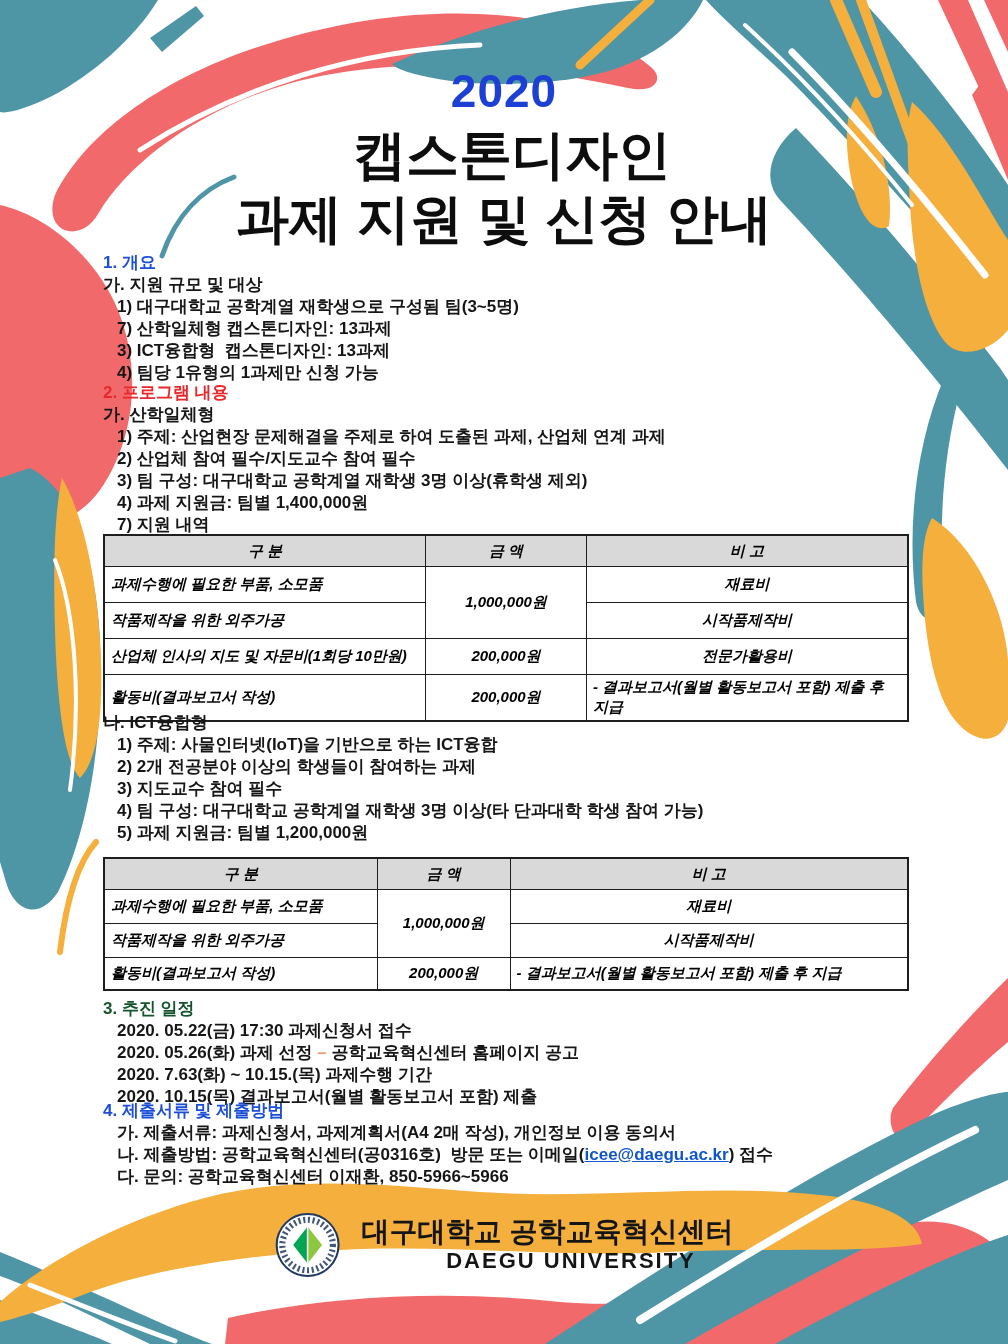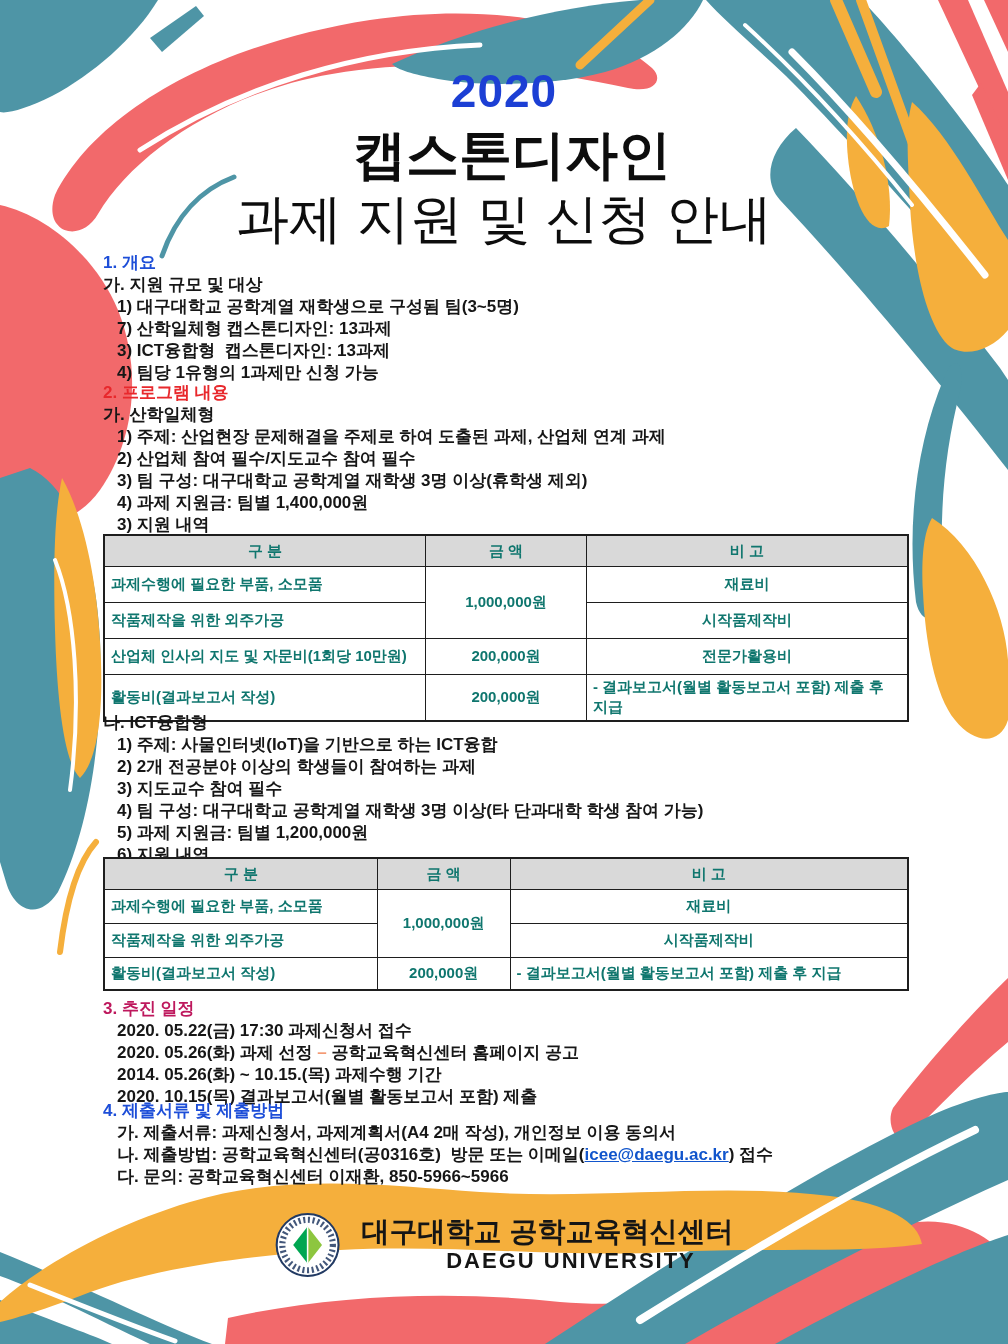--- a/index.html
+++ b/index.html
@@ -13,7 +13,7 @@
   .title-line1{position:absolute;left:8px;top:120px;width:100%;text-align:center;
         font-size:53px;font-weight:800;color:#0d0d0d;}
   .title-line2{position:absolute;left:0;top:184px;width:100%;text-align:center;
-        font-size:53px;font-weight:400;color:#0d0d0d;}
+        font-size:53px;font-weight:700;color:#0d0d0d;}
 
   .sec{position:absolute;left:103px;width:812px;}
   .heading{font-size:17px;font-weight:700;height:22px;line-height:22px;white-space:pre-wrap;}

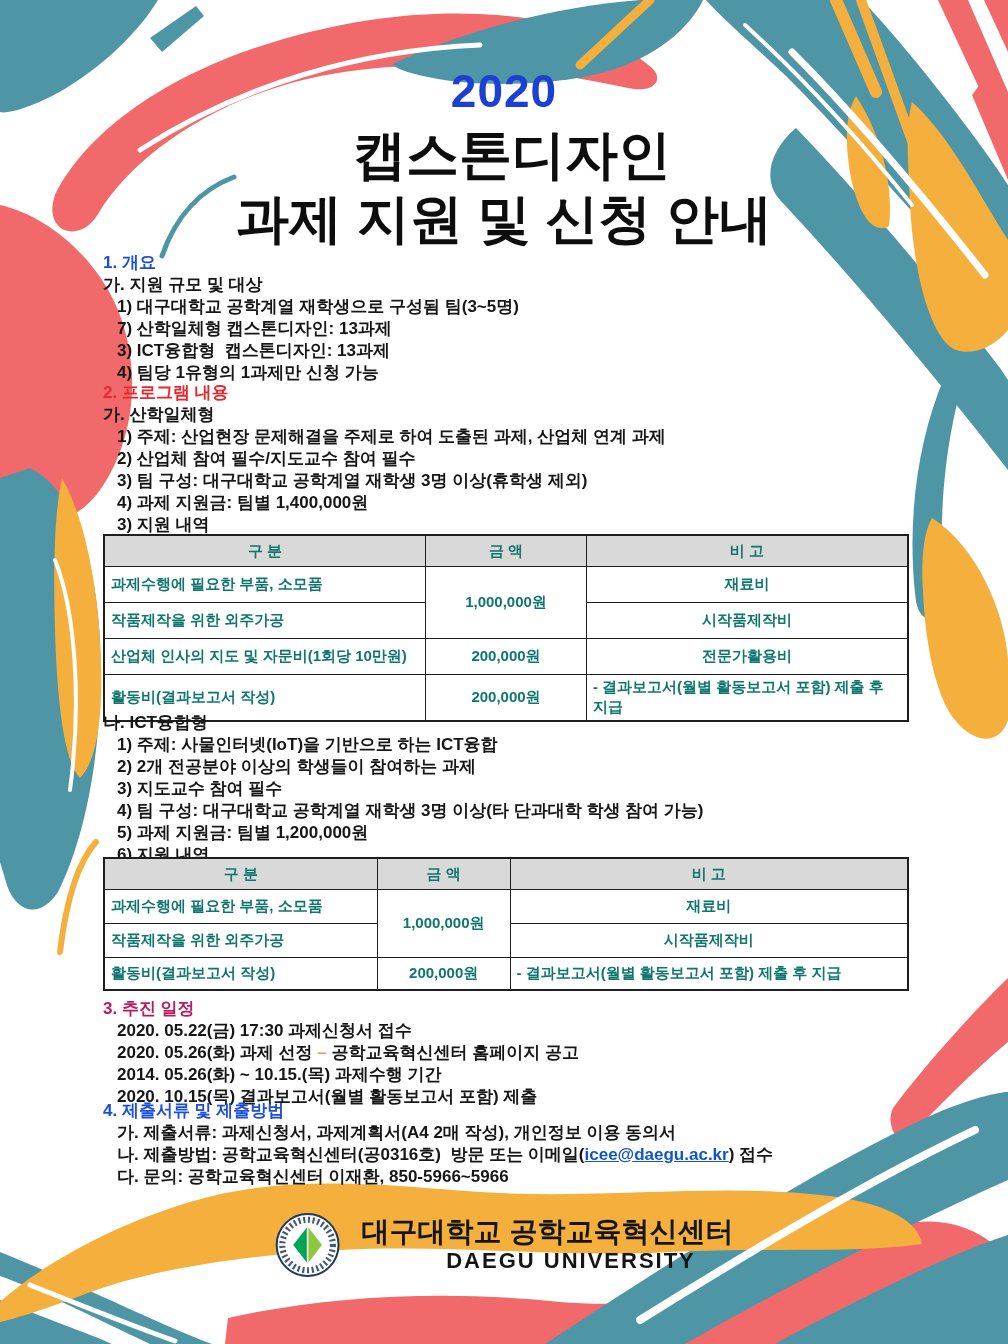--- a/index.html
+++ b/index.html
@@ -118,7 +118,7 @@
       <div class="line indent">2) 산업체 참여 필수/지도교수 참여 필수</div>
       <div class="line indent">3) 팀 구성: 대구대학교 공학계열 재학생 3명 이상(휴학생 제외)</div>
       <div class="line indent">4) 과제 지원금: 팀별 1,400,000원</div>
-      <div class="line indent">3) 지원 내역</div>
+      <div class="line indent">7) 지원 내역</div>
     </div>
 
     <table class="grid" style="top:534px;">

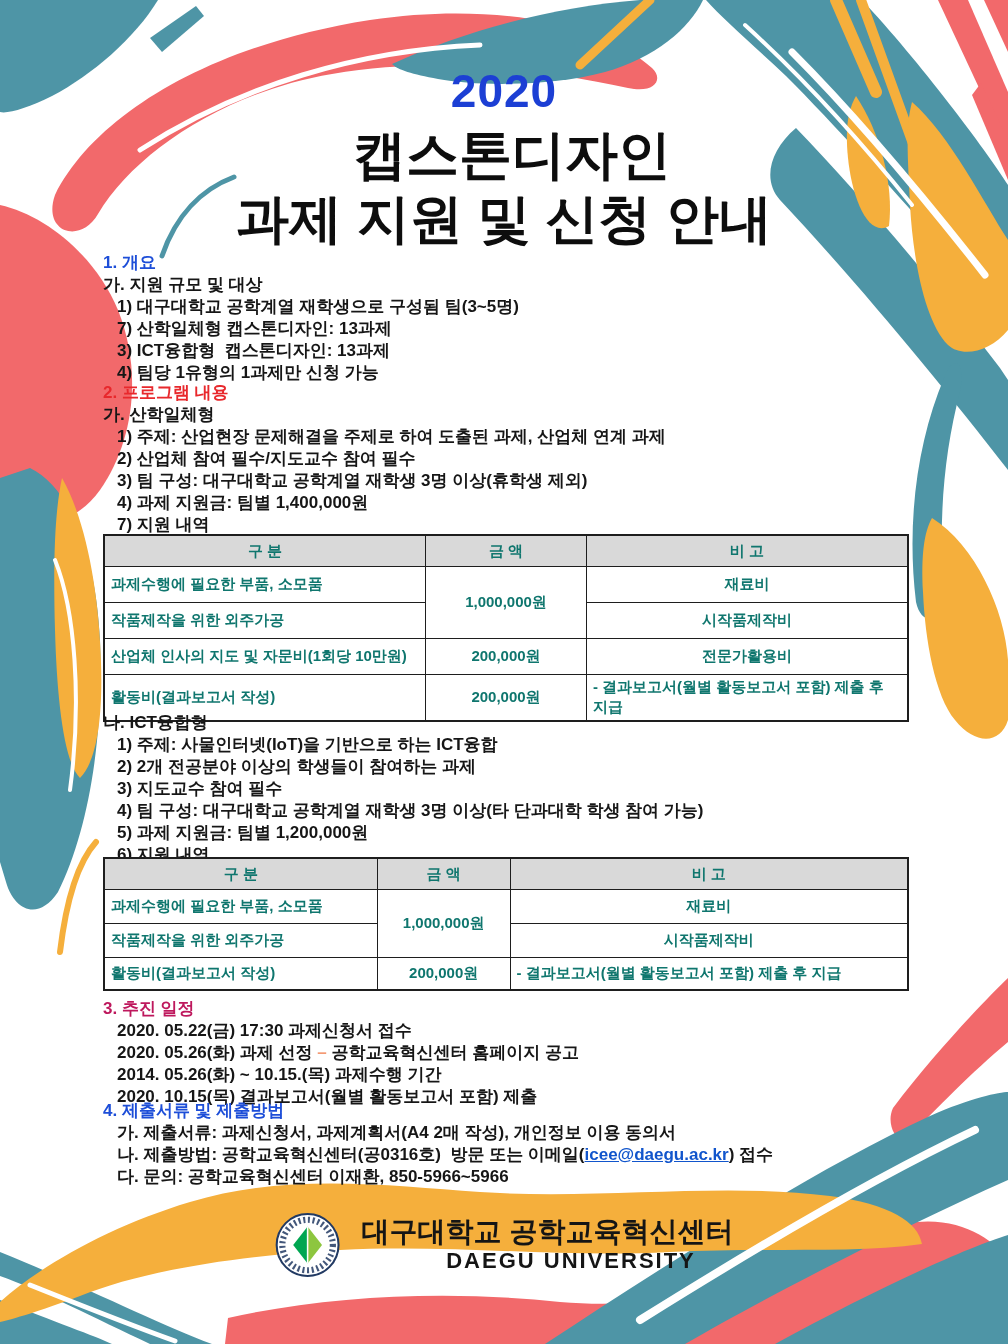--- a/index.html
+++ b/index.html
@@ -28,7 +28,7 @@
   table.grid{position:absolute;left:103px;border-collapse:collapse;width:806px;background:#fff;
              table-layout:fixed;border:2px solid #1e1e1e;}
   table.grid th, table.grid td{border:1px solid #1e1e1e;font-size:15px;font-weight:600;
-             color:#0f766e;padding:0 6px;overflow:hidden;}
+             color:#000000;padding:0 6px;overflow:hidden;font-style:italic;}
   table.grid th{background:#d9d9d9;height:30px;text-align:center;font-weight:600;}
   td.cat{text-align:left;}
   td.amt{text-align:center;}

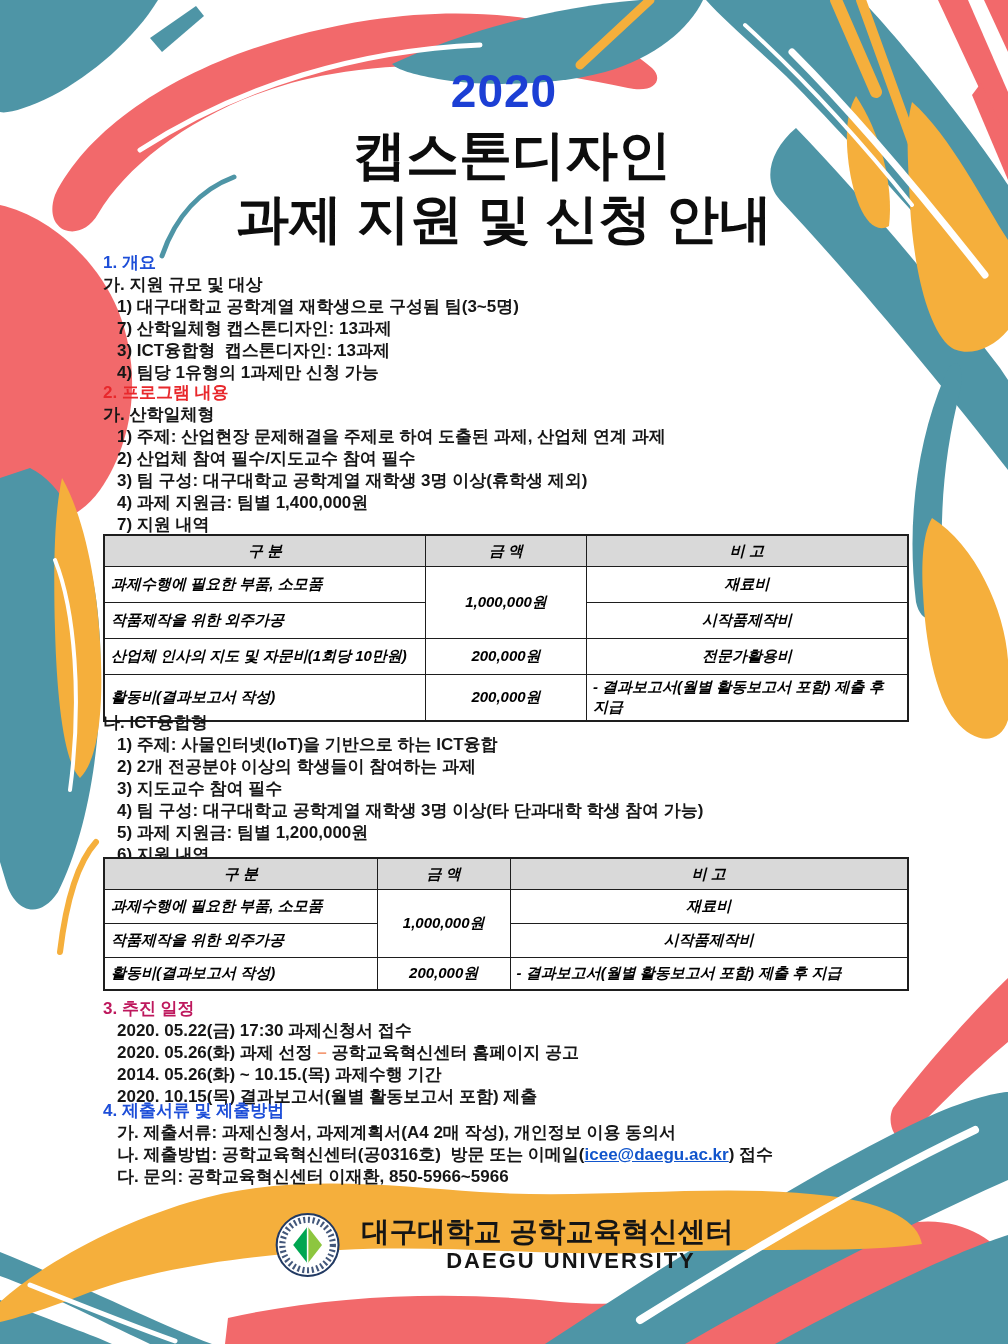--- a/index.html
+++ b/index.html
@@ -164,7 +164,6 @@
       <div class="line indent">3) 지도교수 참여 필수</div>
       <div class="line indent">4) 팀 구성: 대구대학교 공학계열 재학생 3명 이상(타 단과대학 학생 참여 가능)</div>
       <div class="line indent">5) 과제 지원금: 팀별 1,200,000원</div>
-      <div class="line indent">6) 지원 내역</div>
     </div>
 
     <table class="grid" style="top:857px;">

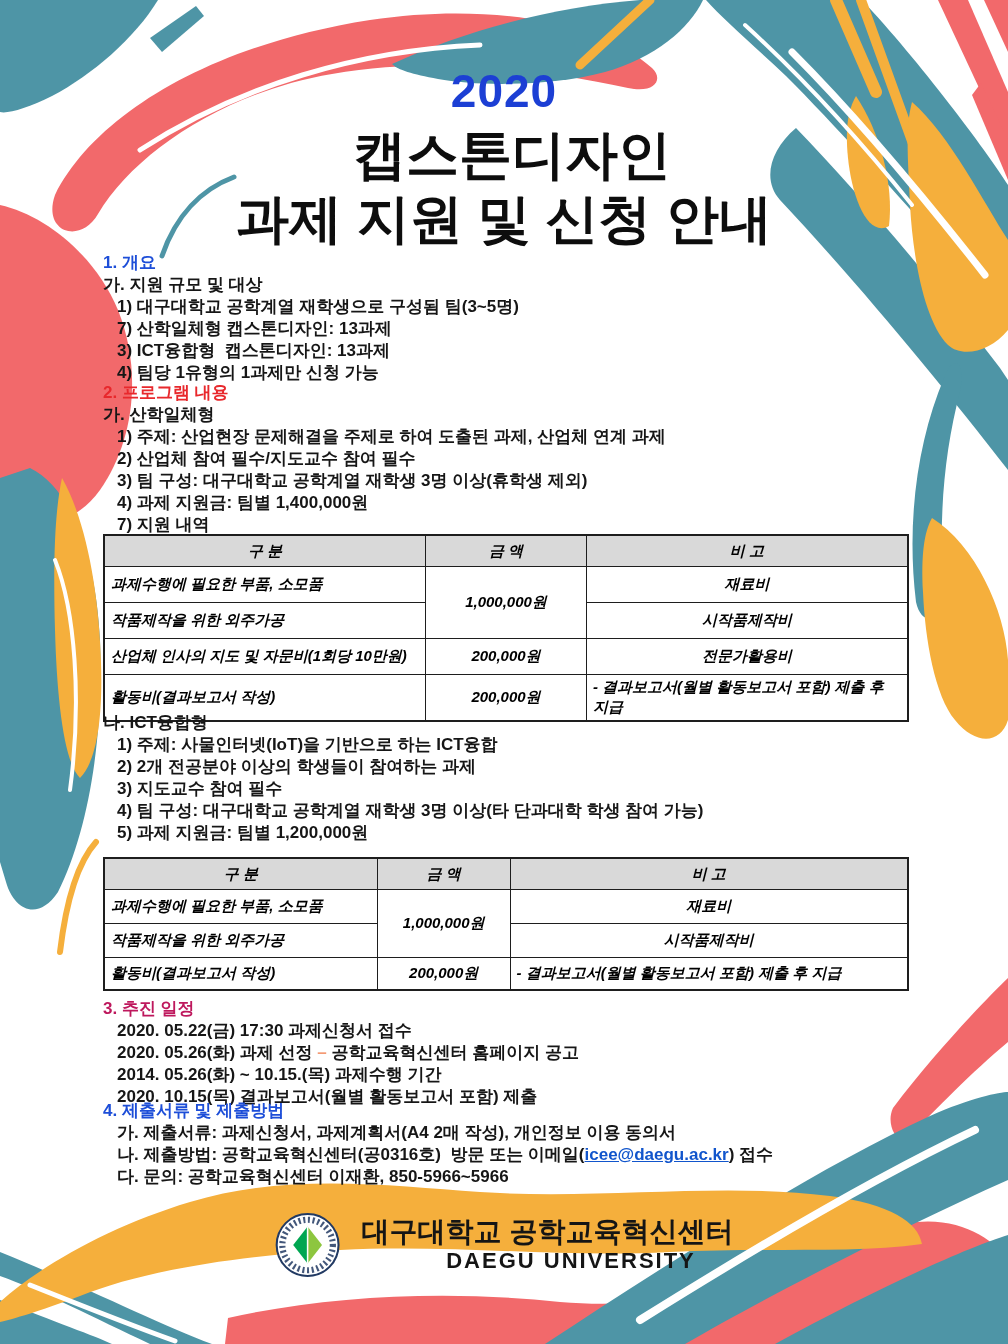--- a/index.html
+++ b/index.html
@@ -19,7 +19,7 @@
   .heading{font-size:17px;font-weight:700;height:22px;line-height:22px;white-space:pre-wrap;}
   .teal-h{color:#1d4ed8;}
   .red-h{color:#e8282c;}
-  .orange-h{color:#be185d;}
+  .orange-h{color:#14532d;}
   .line{font-size:17px;font-weight:600;height:22px;line-height:22px;color:#161616;white-space:pre-wrap;}
   .indent{padding-left:14px;}
   .dash{color:#f49a74;font-weight:700;}

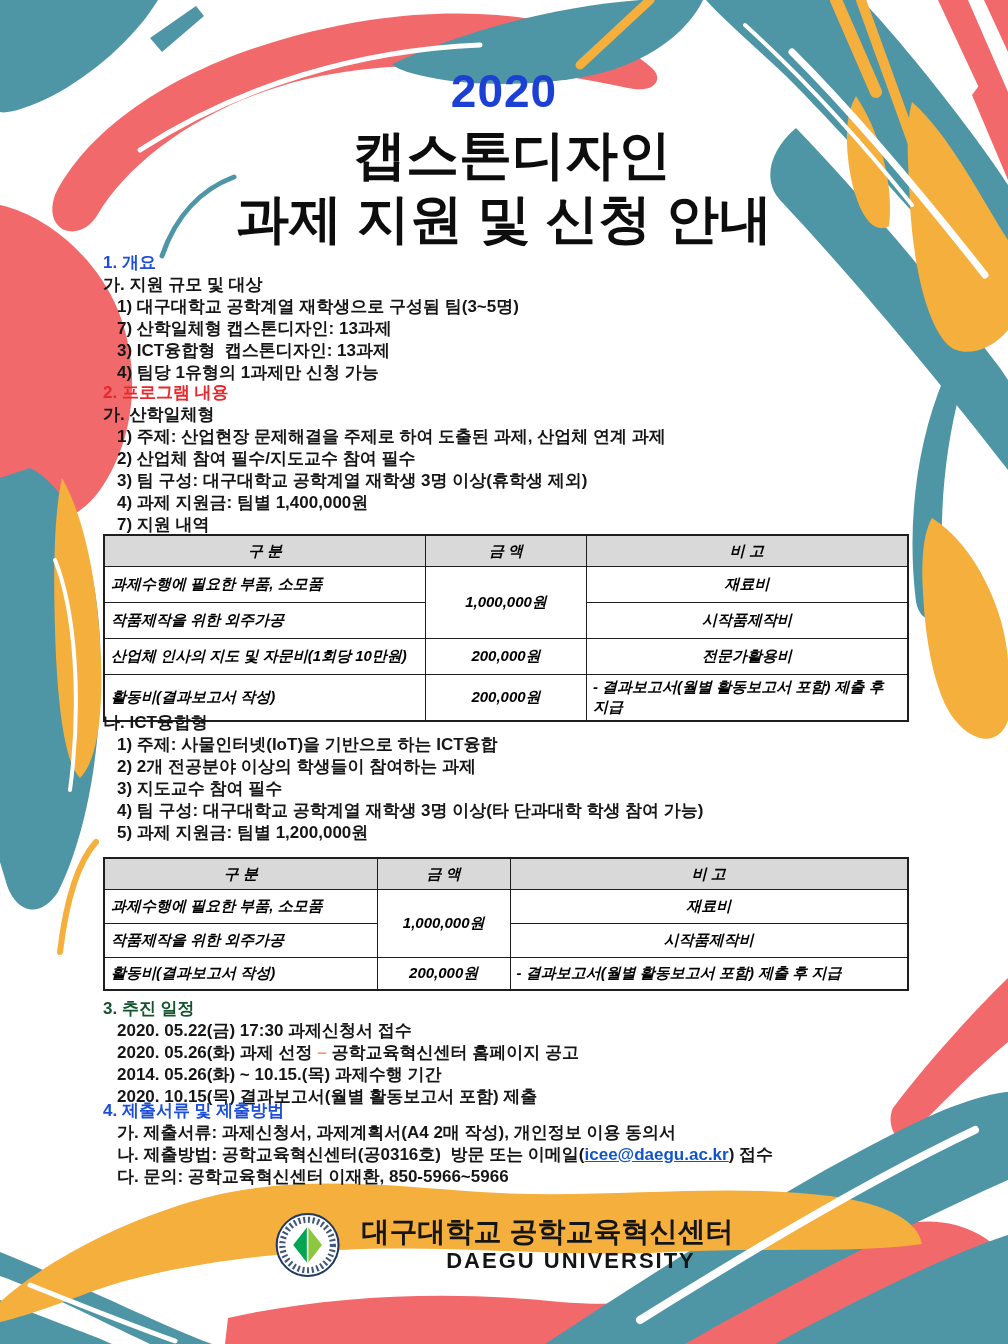--- a/index.html
+++ b/index.html
@@ -201,7 +201,7 @@
       <div class="heading orange-h">3. 추진 일정</div>
       <div class="line indent">2020. 05.22(금) 17:30 과제신청서 접수</div>
       <div class="line indent"><span>2020. 05.26(화) 과제 선정 </span><span class="dash">–</span><span> 공학교육혁신센터 홈페이지 공고</span></div>
-      <div class="line indent">2014. 05.26(화) ~ 10.15.(목) 과제수행 기간</div>
+      <div class="line indent">2020. 7.63(화) ~ 10.15.(목) 과제수행 기간</div>
       <div class="line indent">2020. 10.15(목) 결과보고서(월별 활동보고서 포함) 제출</div>
     </div>
 

